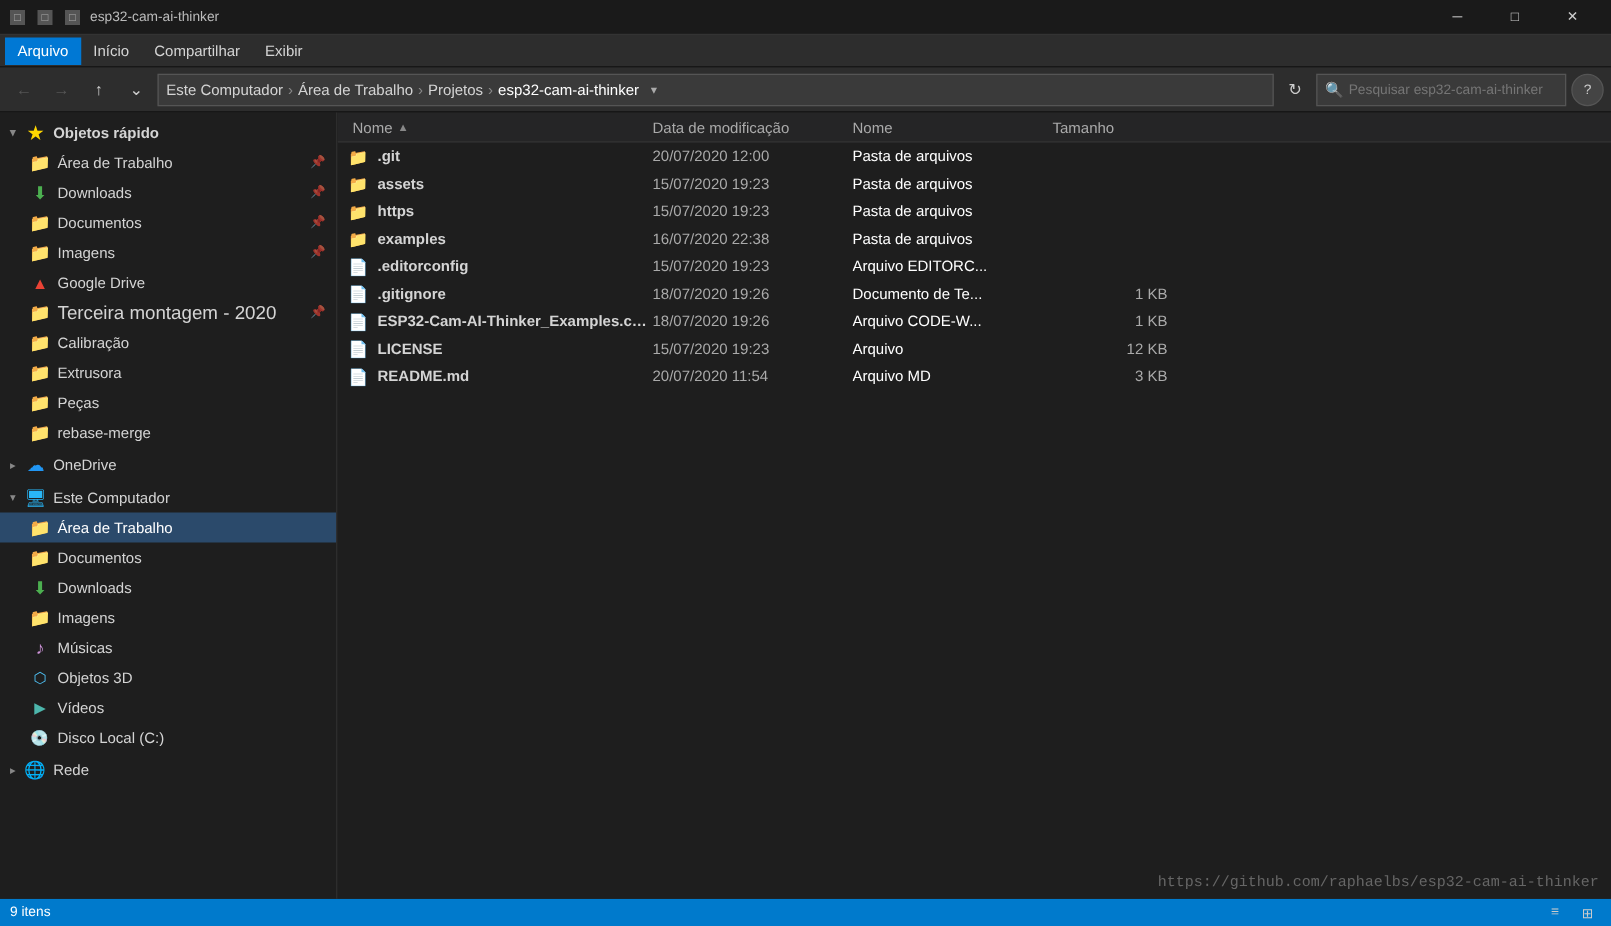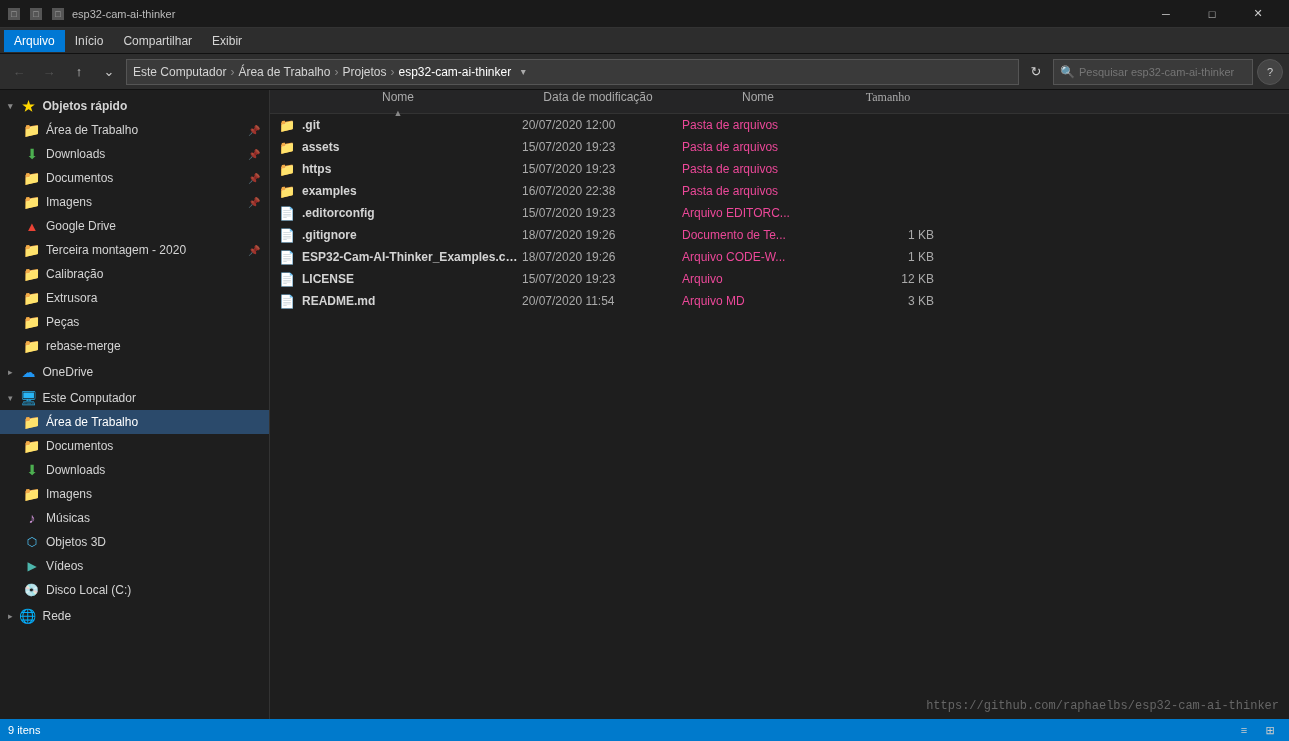--- a/index.html
+++ b/index.html
@@ -254,7 +254,6 @@
       cursor: pointer;
       padding: 0 4px;
       height: 100%;
-      flex-direction: column;
     }
     .col-name { width: 240px; }
     .col-date { width: 160px; }

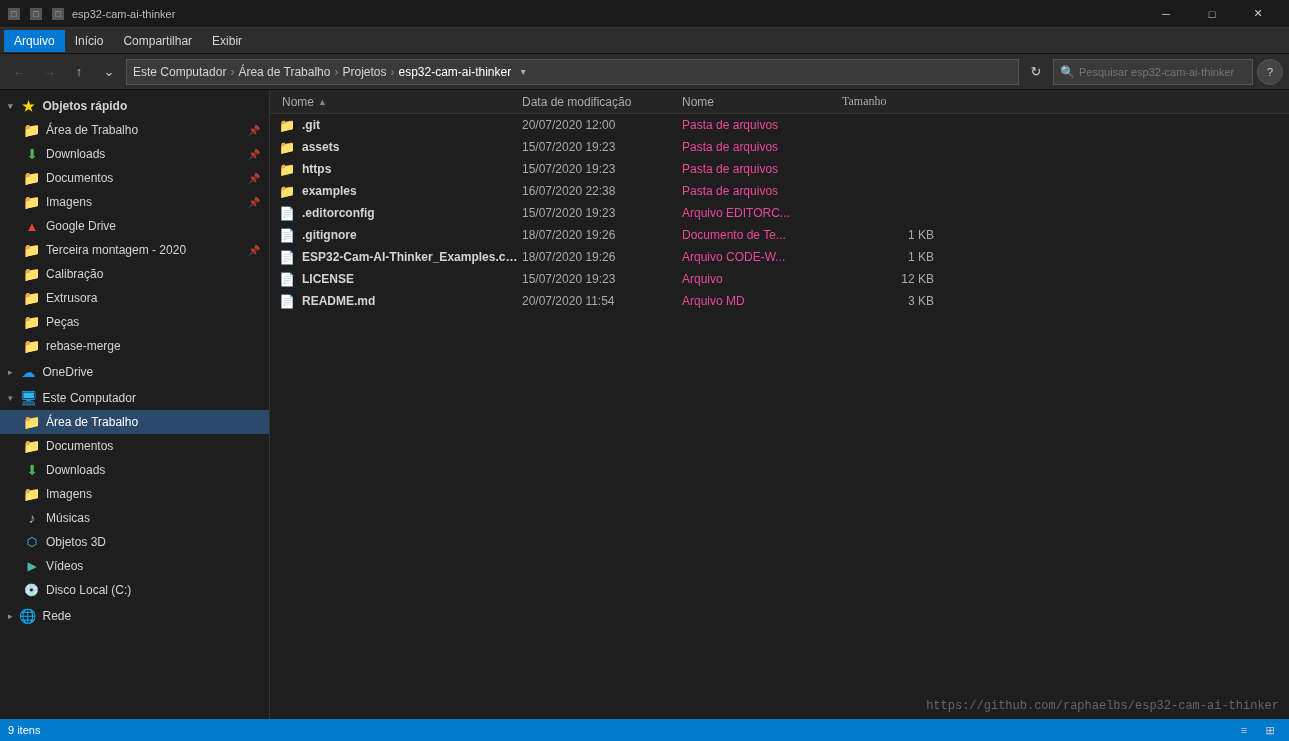--- a/index.html
+++ b/index.html
@@ -258,7 +258,7 @@
     .col-name { width: 240px; }
     .col-date { width: 160px; }
     .col-type { width: 160px; }
-    .col-size { width: 100px; font-family: Liberation Serif, serif; }
+    .col-size { width: 100px; }
     .col-sort-icon { font-size: 9px; color: #888; }
 
     

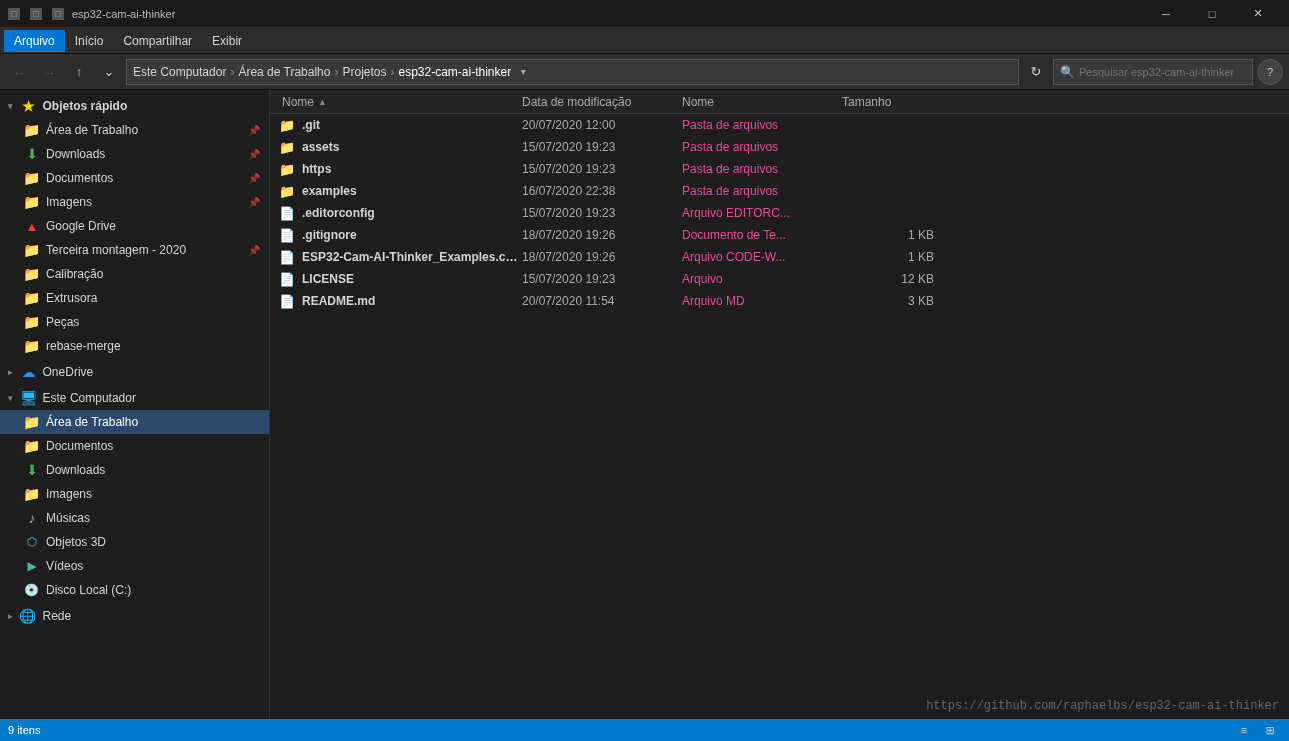--- a/index.html
+++ b/index.html
@@ -292,7 +292,7 @@
     }
     .file-name { width: 220px; overflow: hidden; text-overflow: ellipsis; white-space: nowrap; font-weight: bold; }
     .file-date { width: 160px; color: #aaa; }
-    .file-type { width: 160px; color: #ec4899; overflow: hidden; text-overflow: ellipsis; white-space: nowrap; }
+    .file-type { width: 160px; color: #ffffff; overflow: hidden; text-overflow: ellipsis; white-space: nowrap; }
     .file-size { width: 100px; color: #aaa; text-align: right; padding-right: 8px; }
 
     

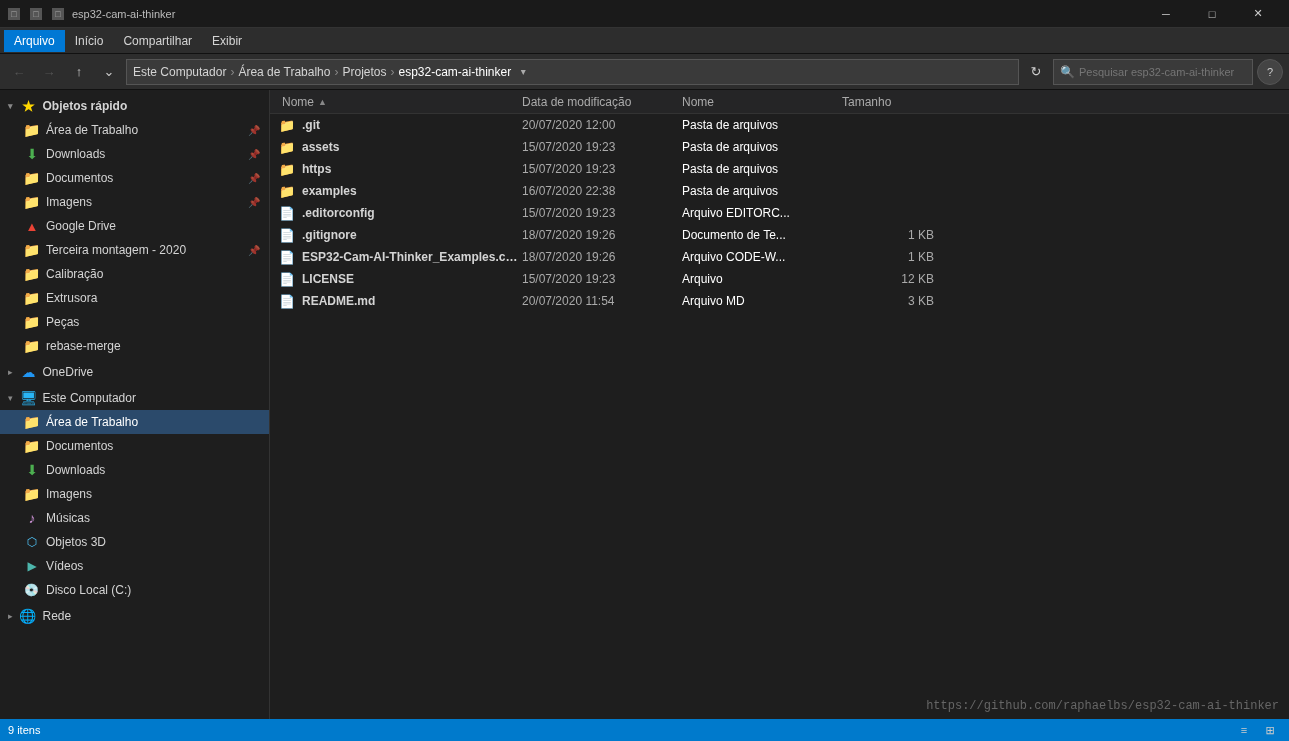--- a/index.html
+++ b/index.html
@@ -427,7 +427,7 @@
       </div>
       <div class="sidebar-item pinned" style="padding-left:24px;">
         <span class="sidebar-icon" style="color:#f9a825;">📁</span>
-        <span style="font-size:12px;">Terceira montagem - 2020</span>
+        <span style="font-size:15px;">Terceira montagem - 2020</span>
         <span class="pin-icon" style="margin-left:auto;color:#888;font-size:10px;">📌</span>
       </div>
       <div class="sidebar-item" style="padding-left:24px;">

